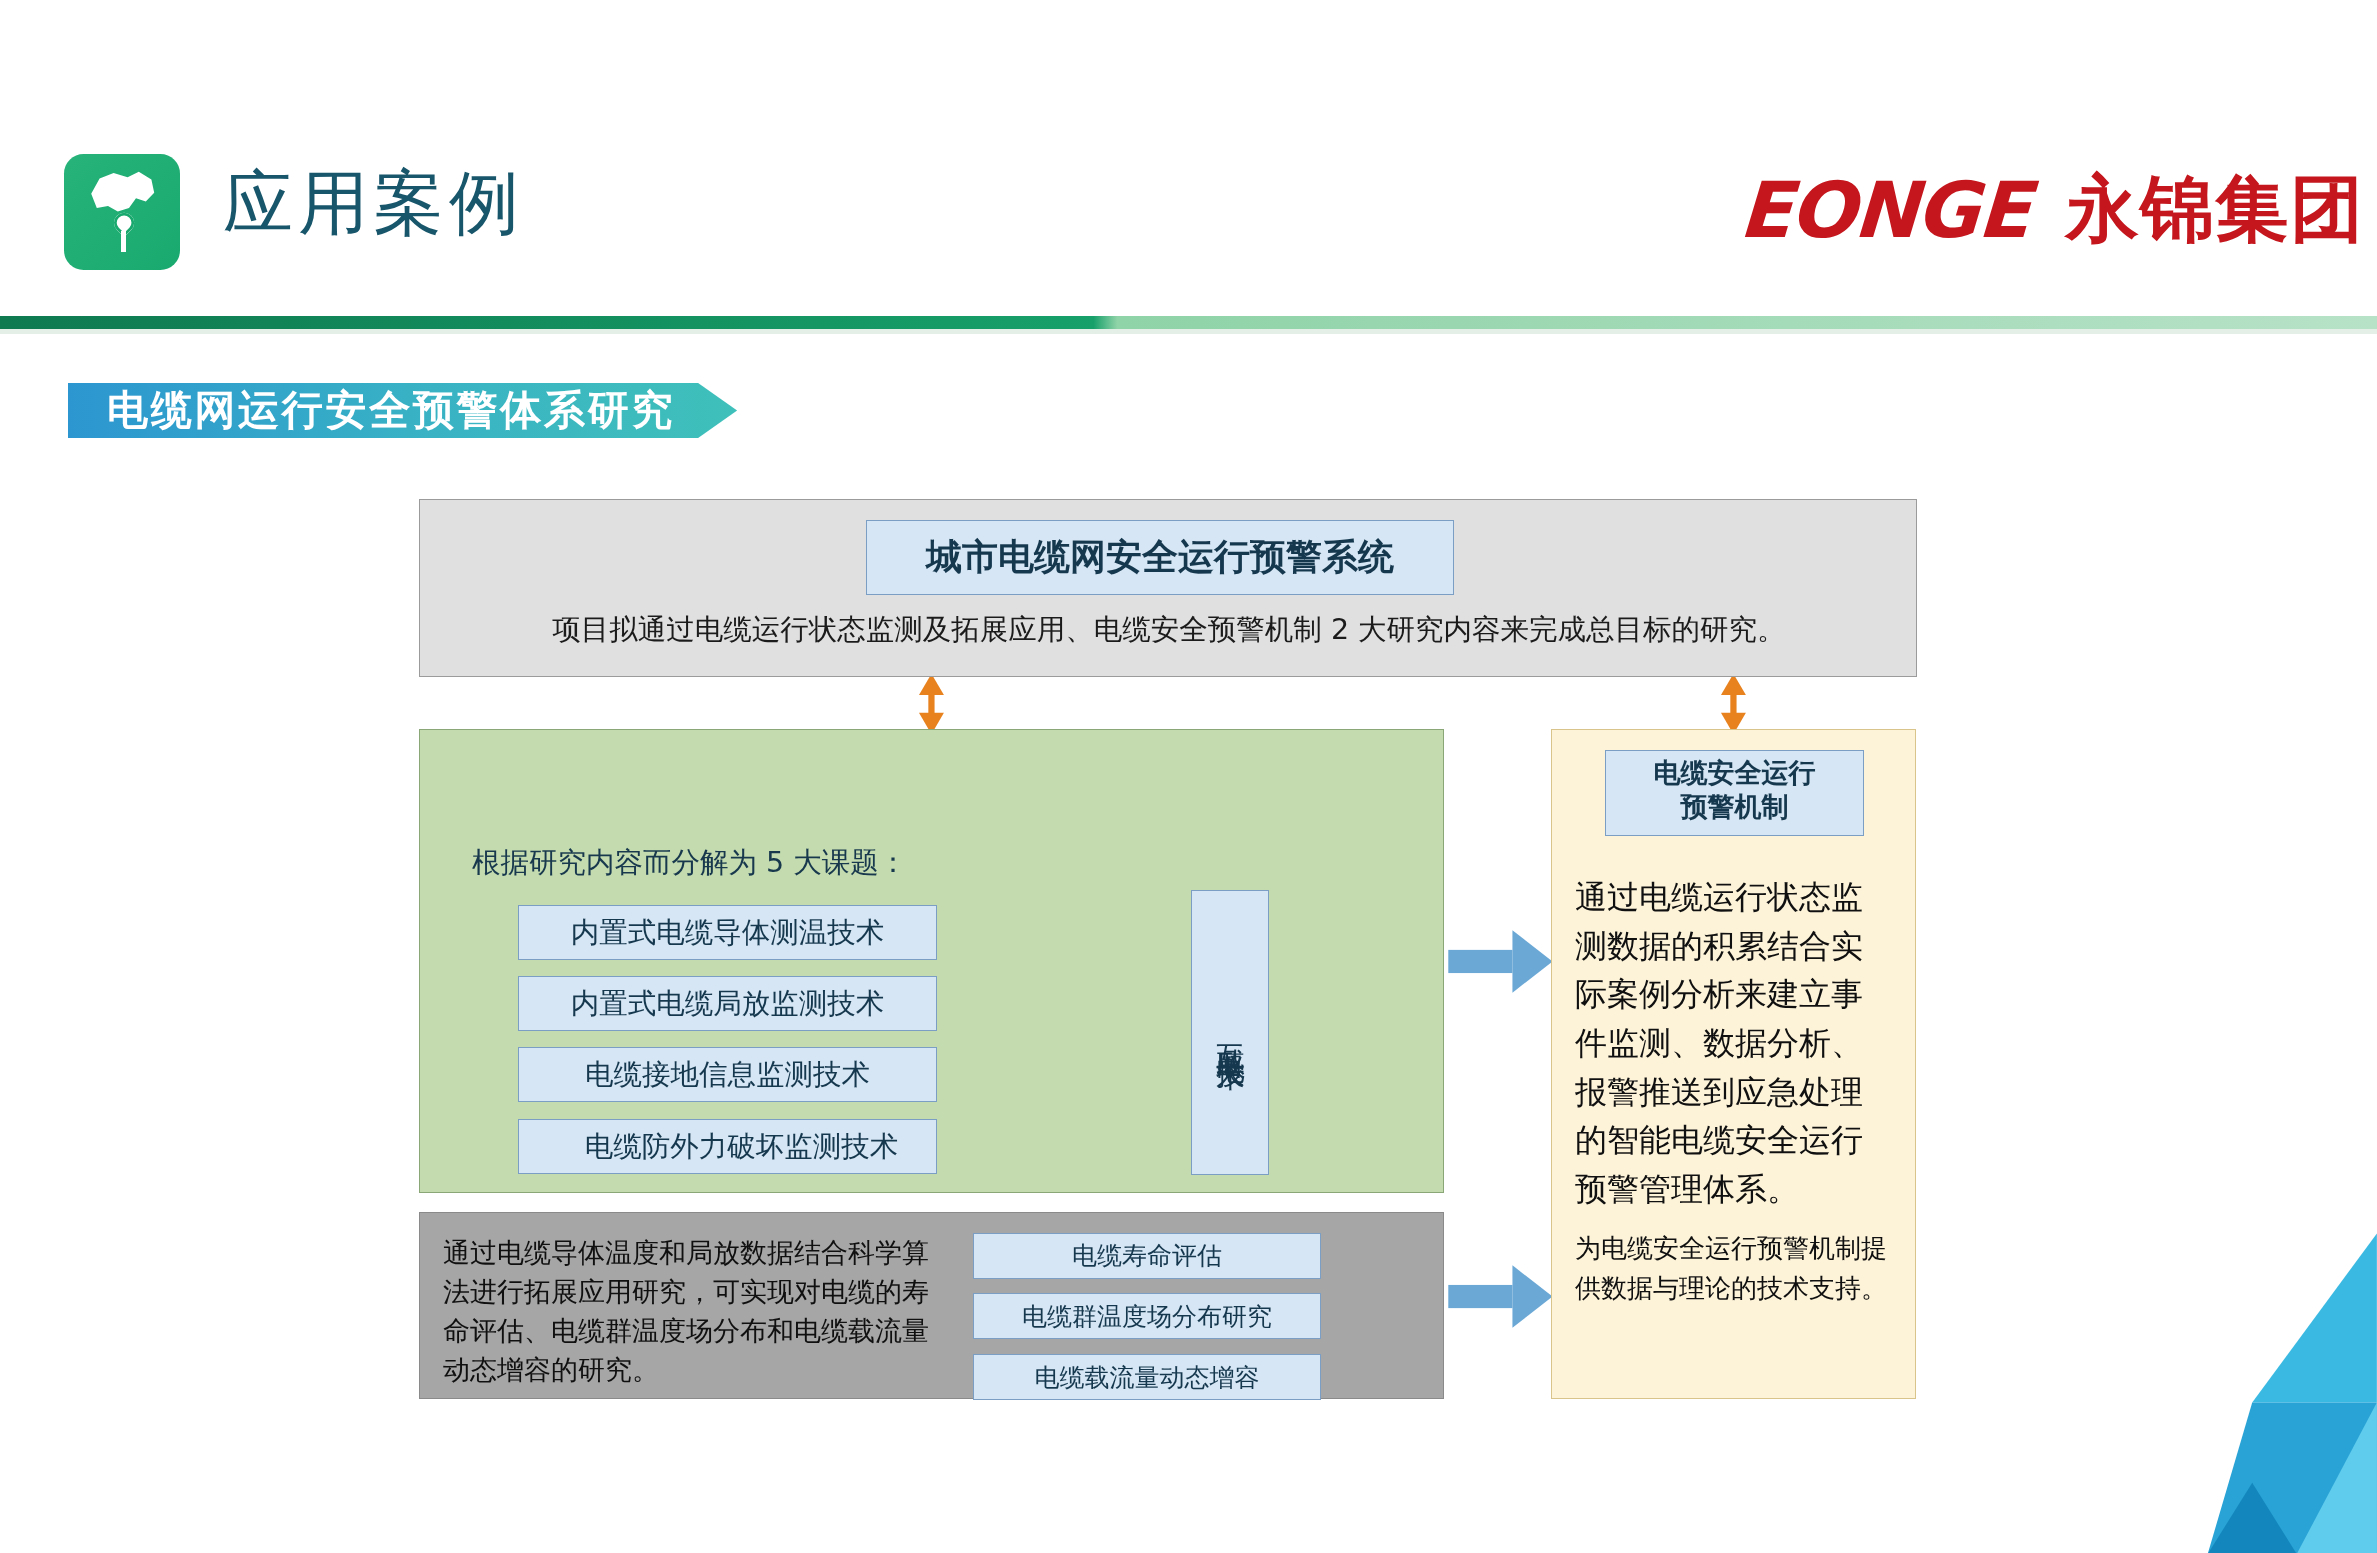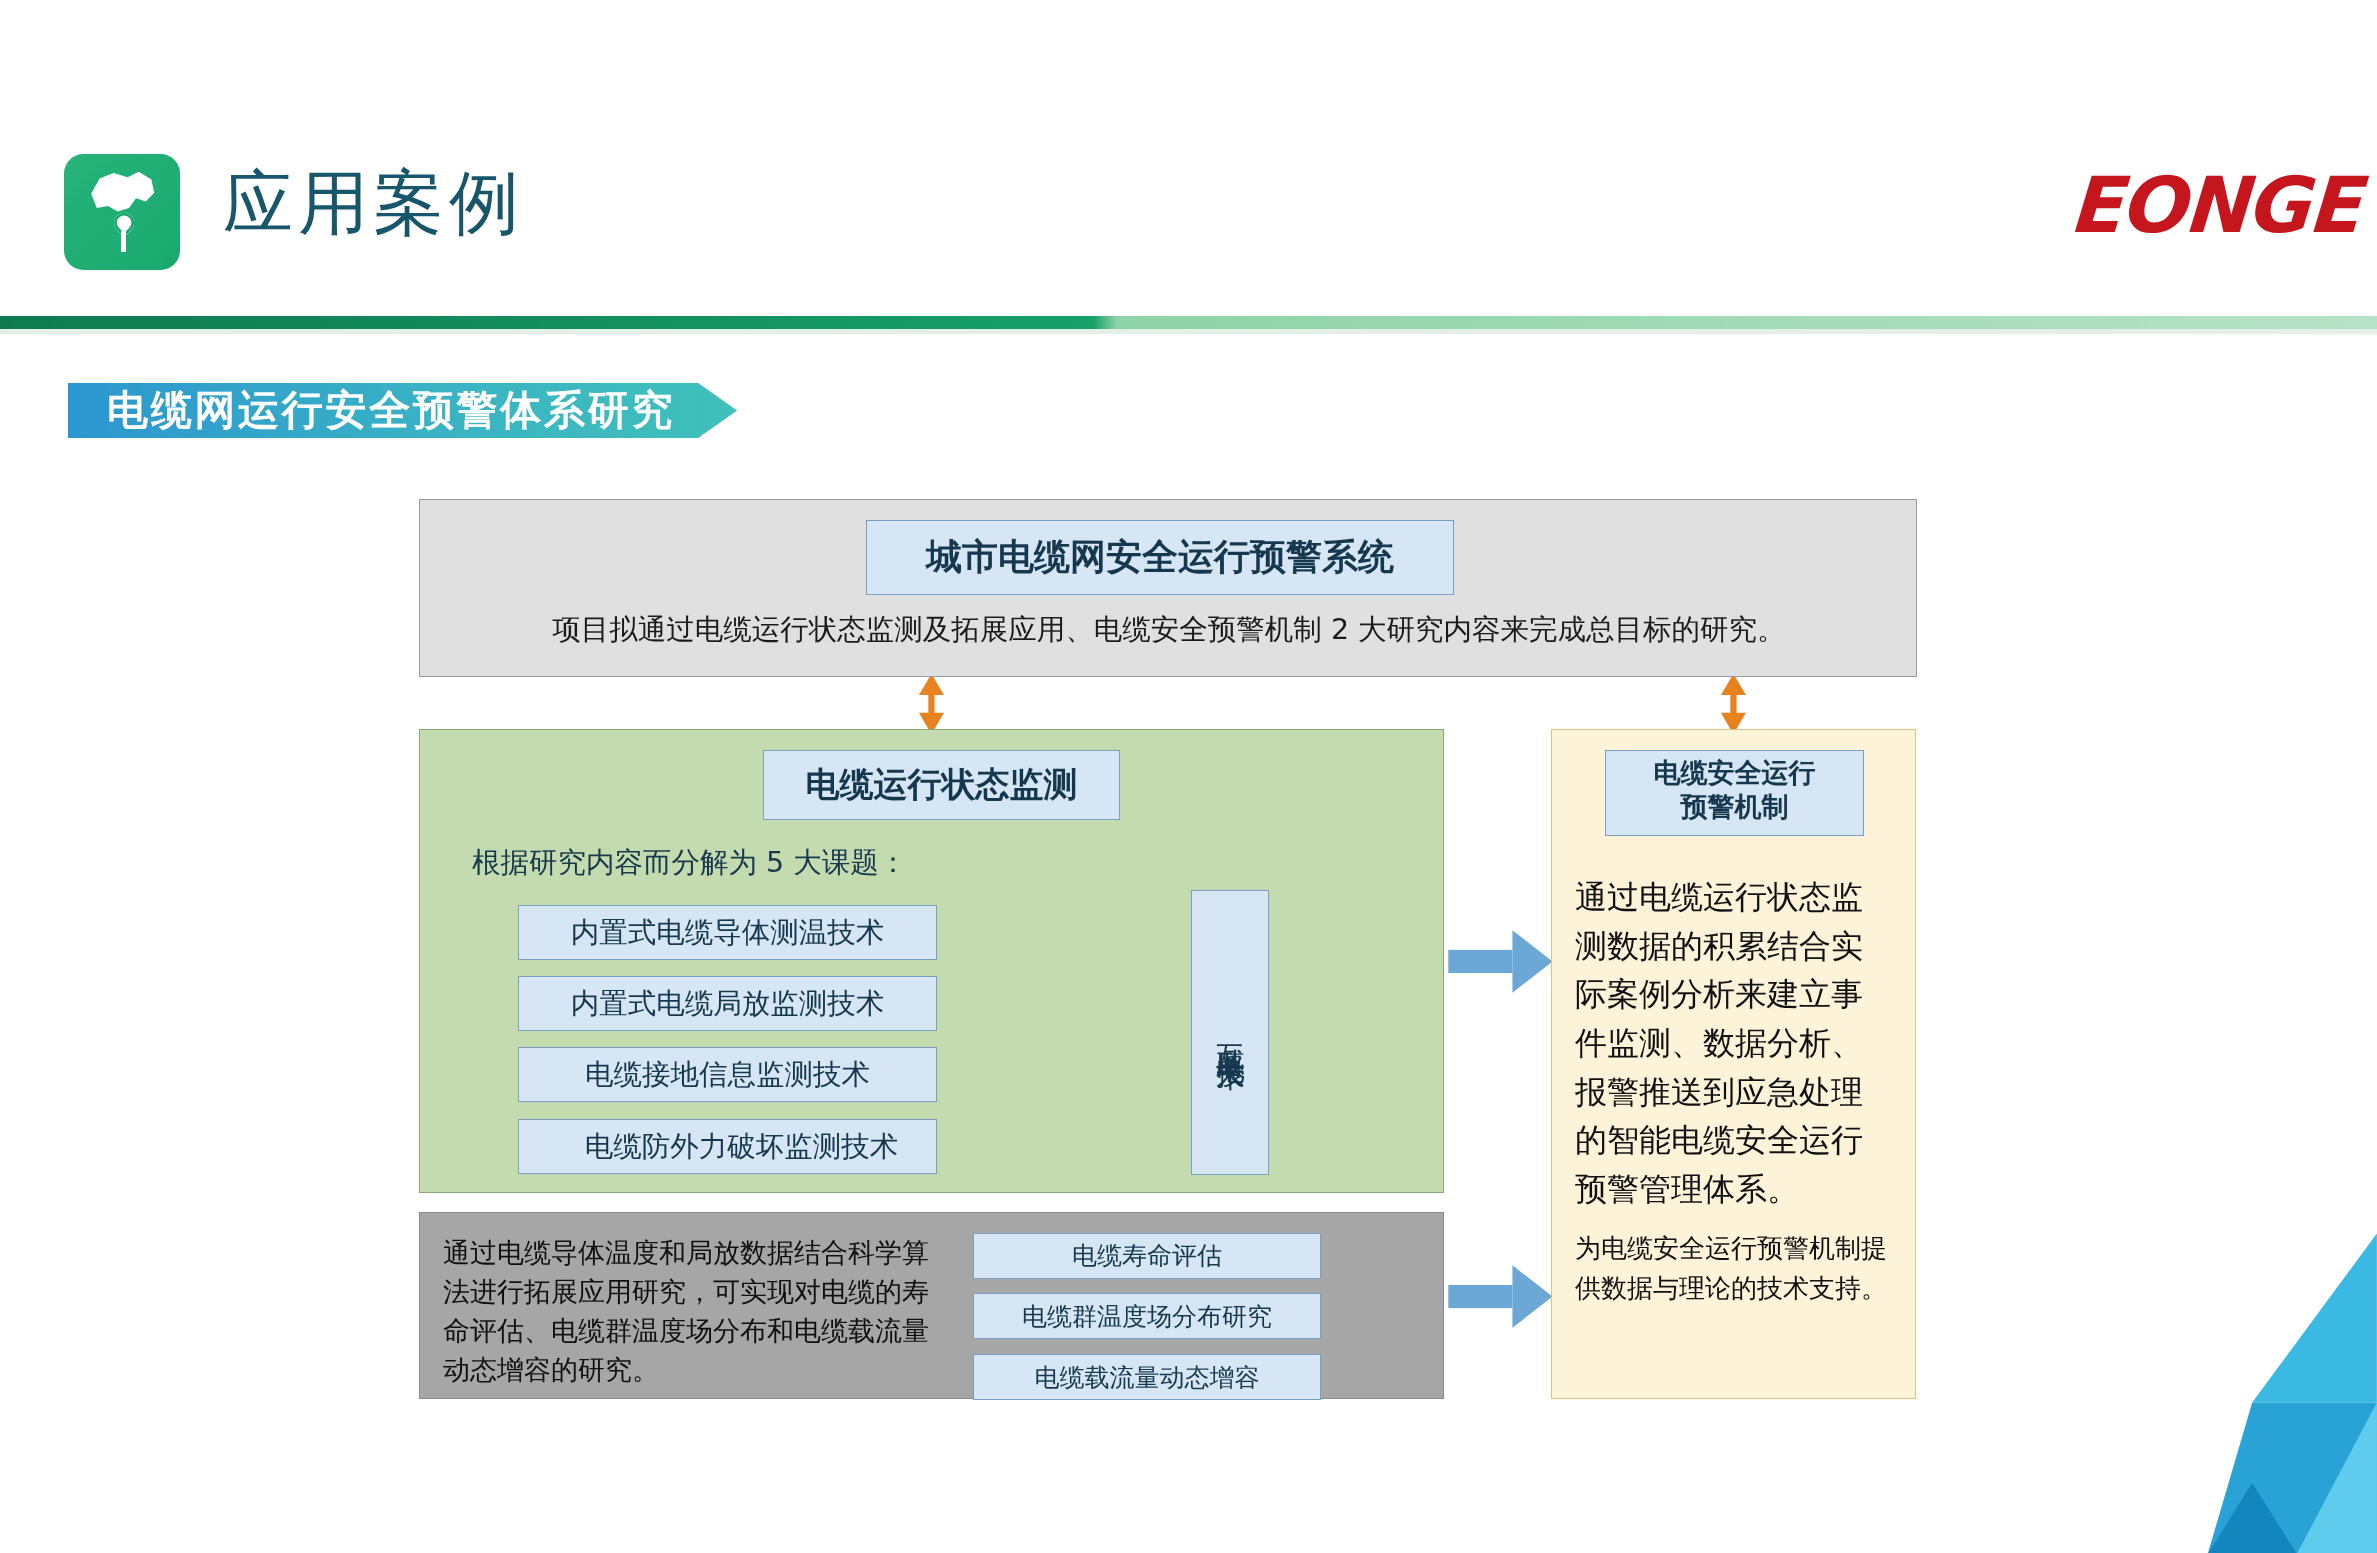--- a/index.html
+++ b/index.html
@@ -314,6 +314,7 @@
 
     <div class="brand-wrap">
       <div class="brand-en">EONGE</div>
+      <div class="brand-cn">永锦集团</div>
     </div>
   </div>
   <div class="header-rule"></div>

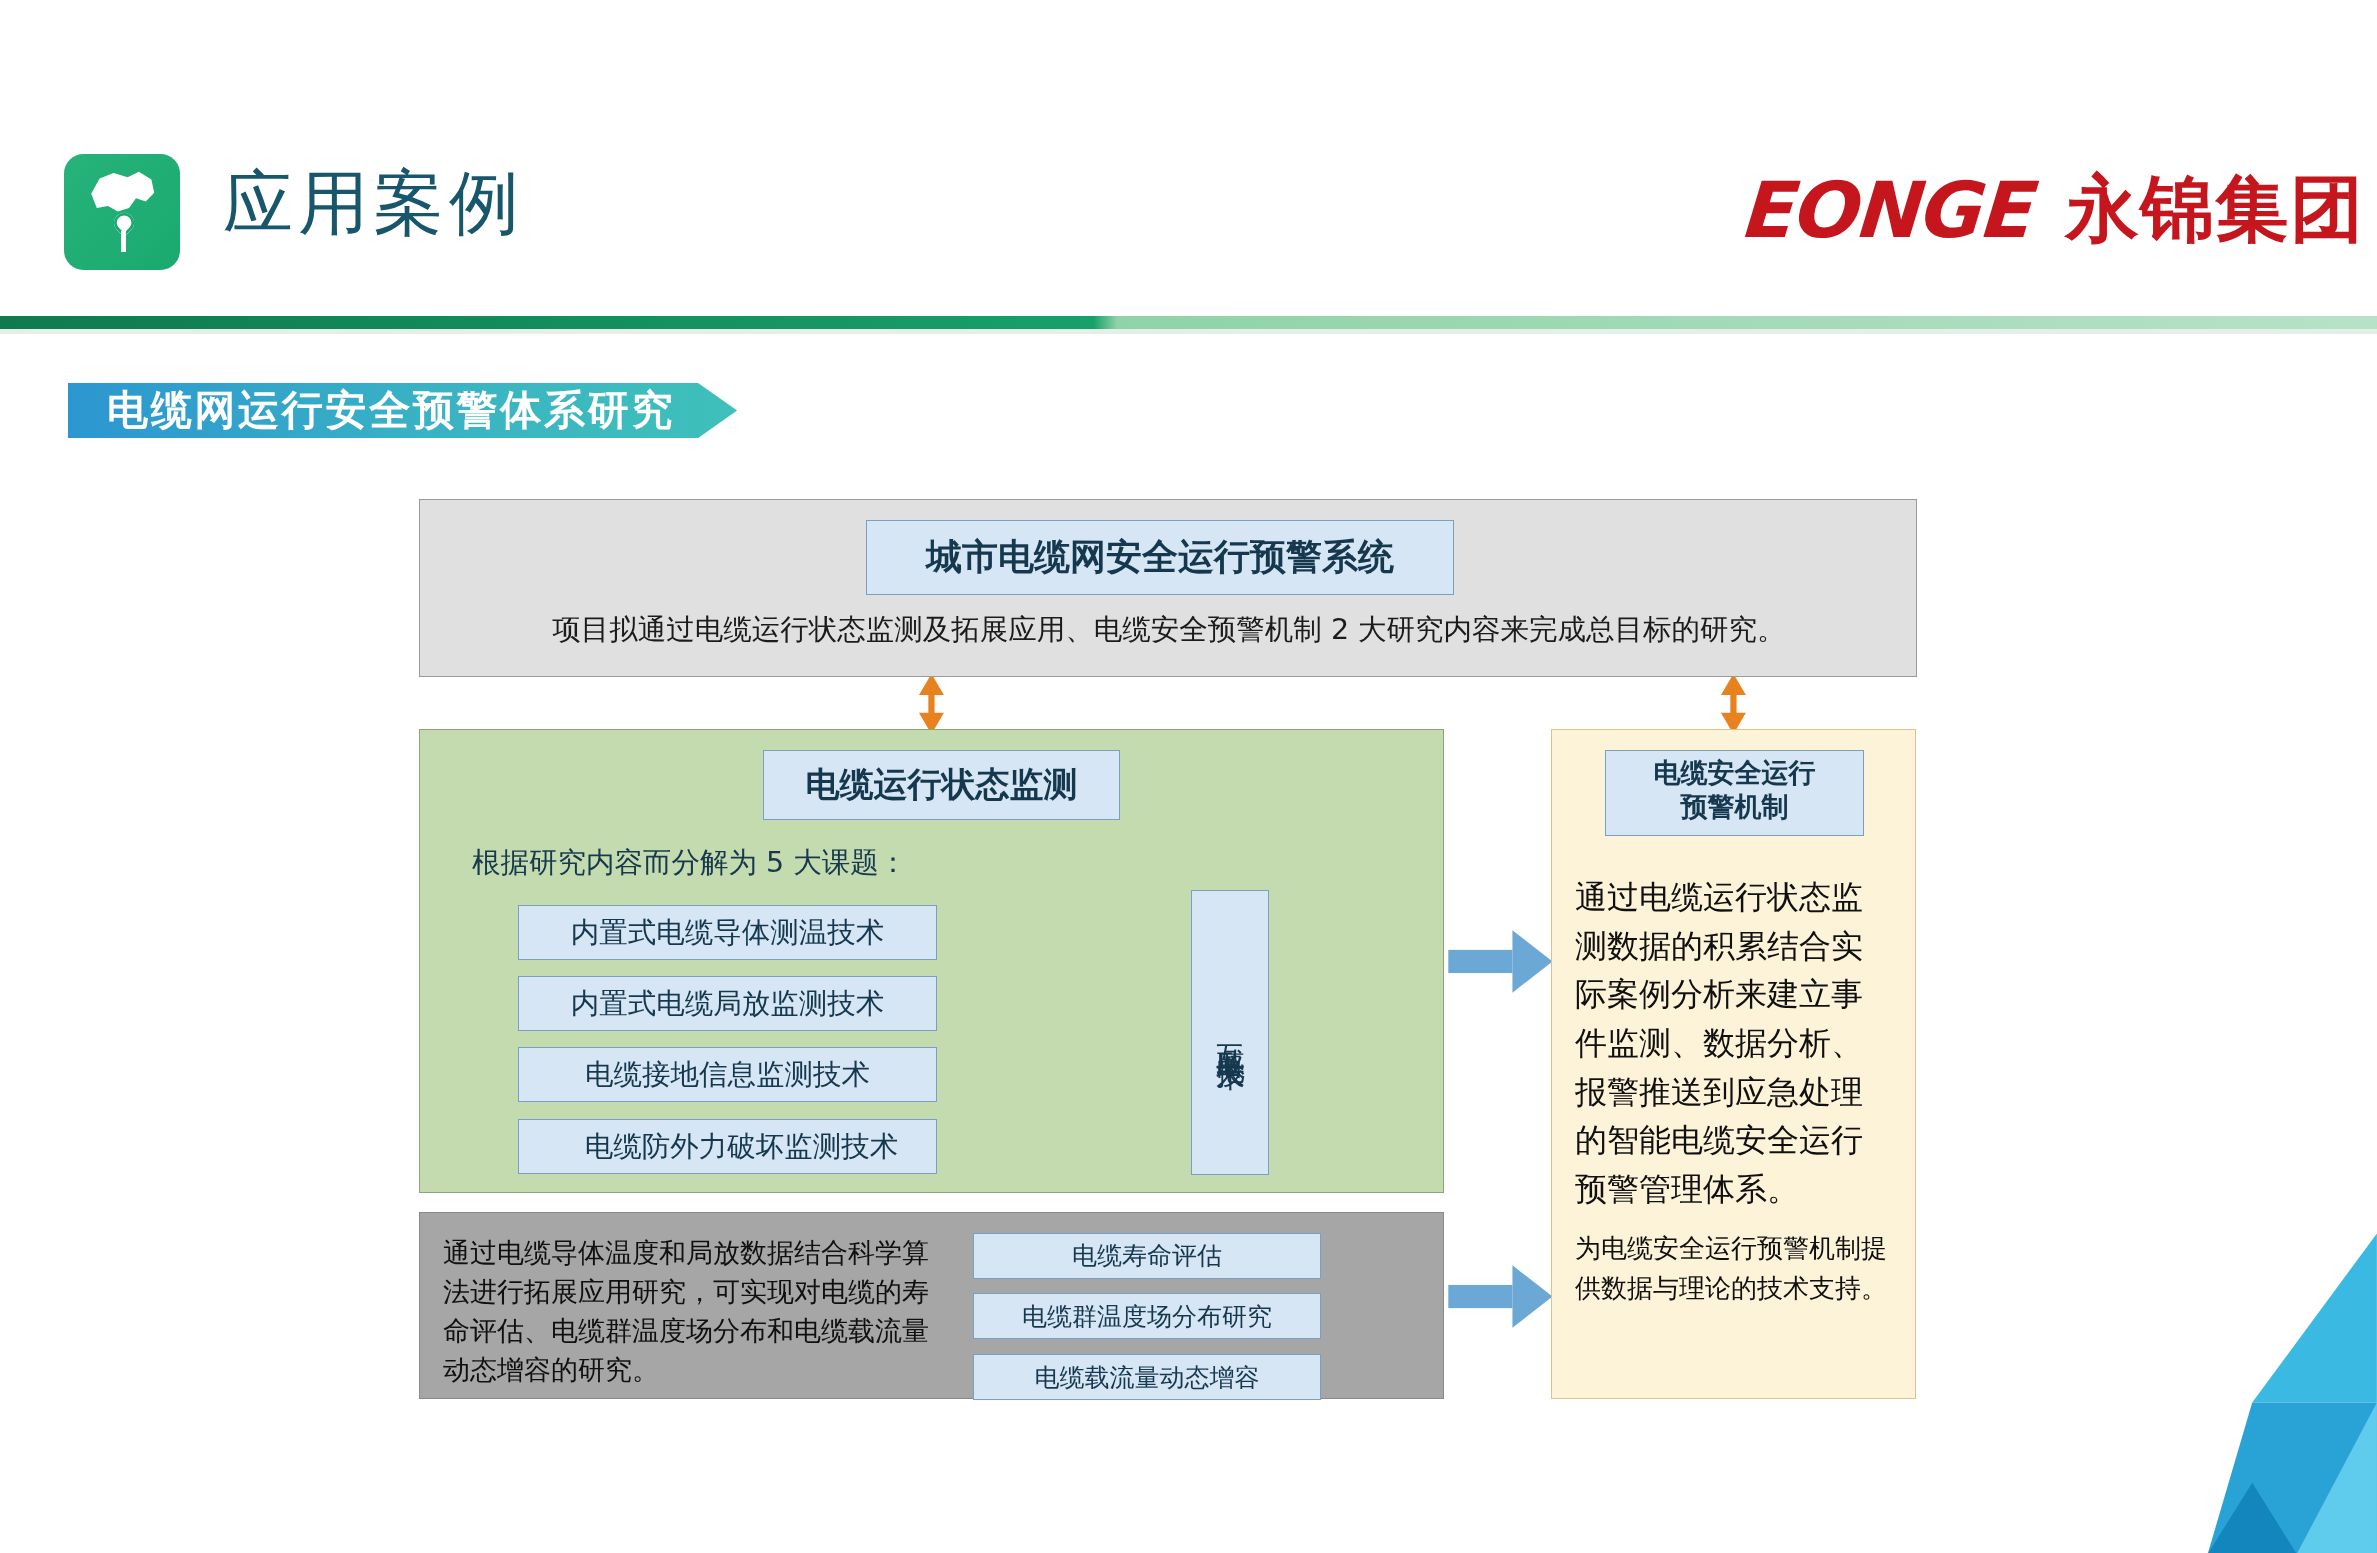--- a/index.html
+++ b/index.html
@@ -379,7 +379,6 @@
     </div>
 
     <div class="box green-panel">
-      <div class="chip green-chip">电缆运行状态监测</div>
       <div class="green-sub">根据研究内容而分解为 5 大课题：</div>
 
       <div class="chip topic t1">内置式电缆导体测温技术</div>

